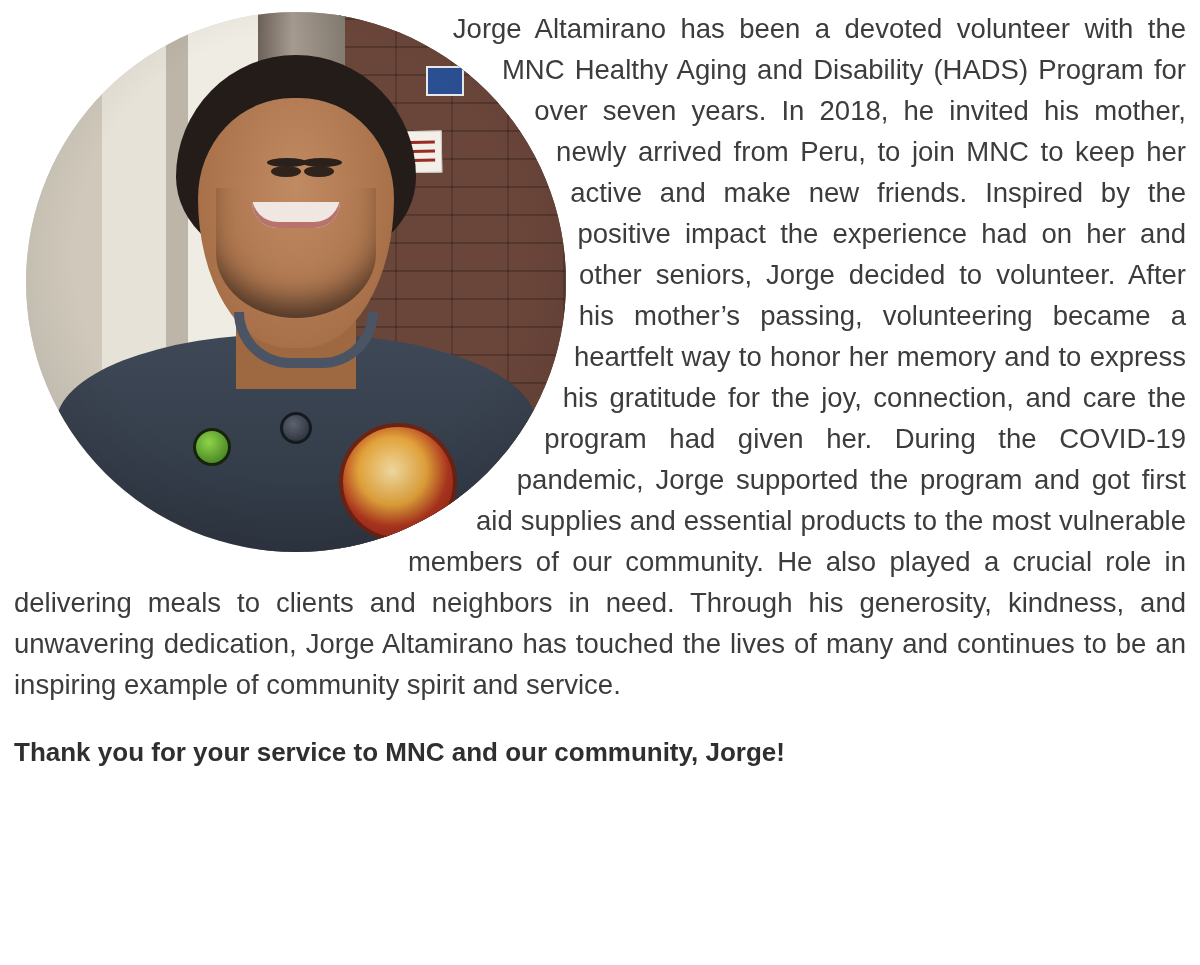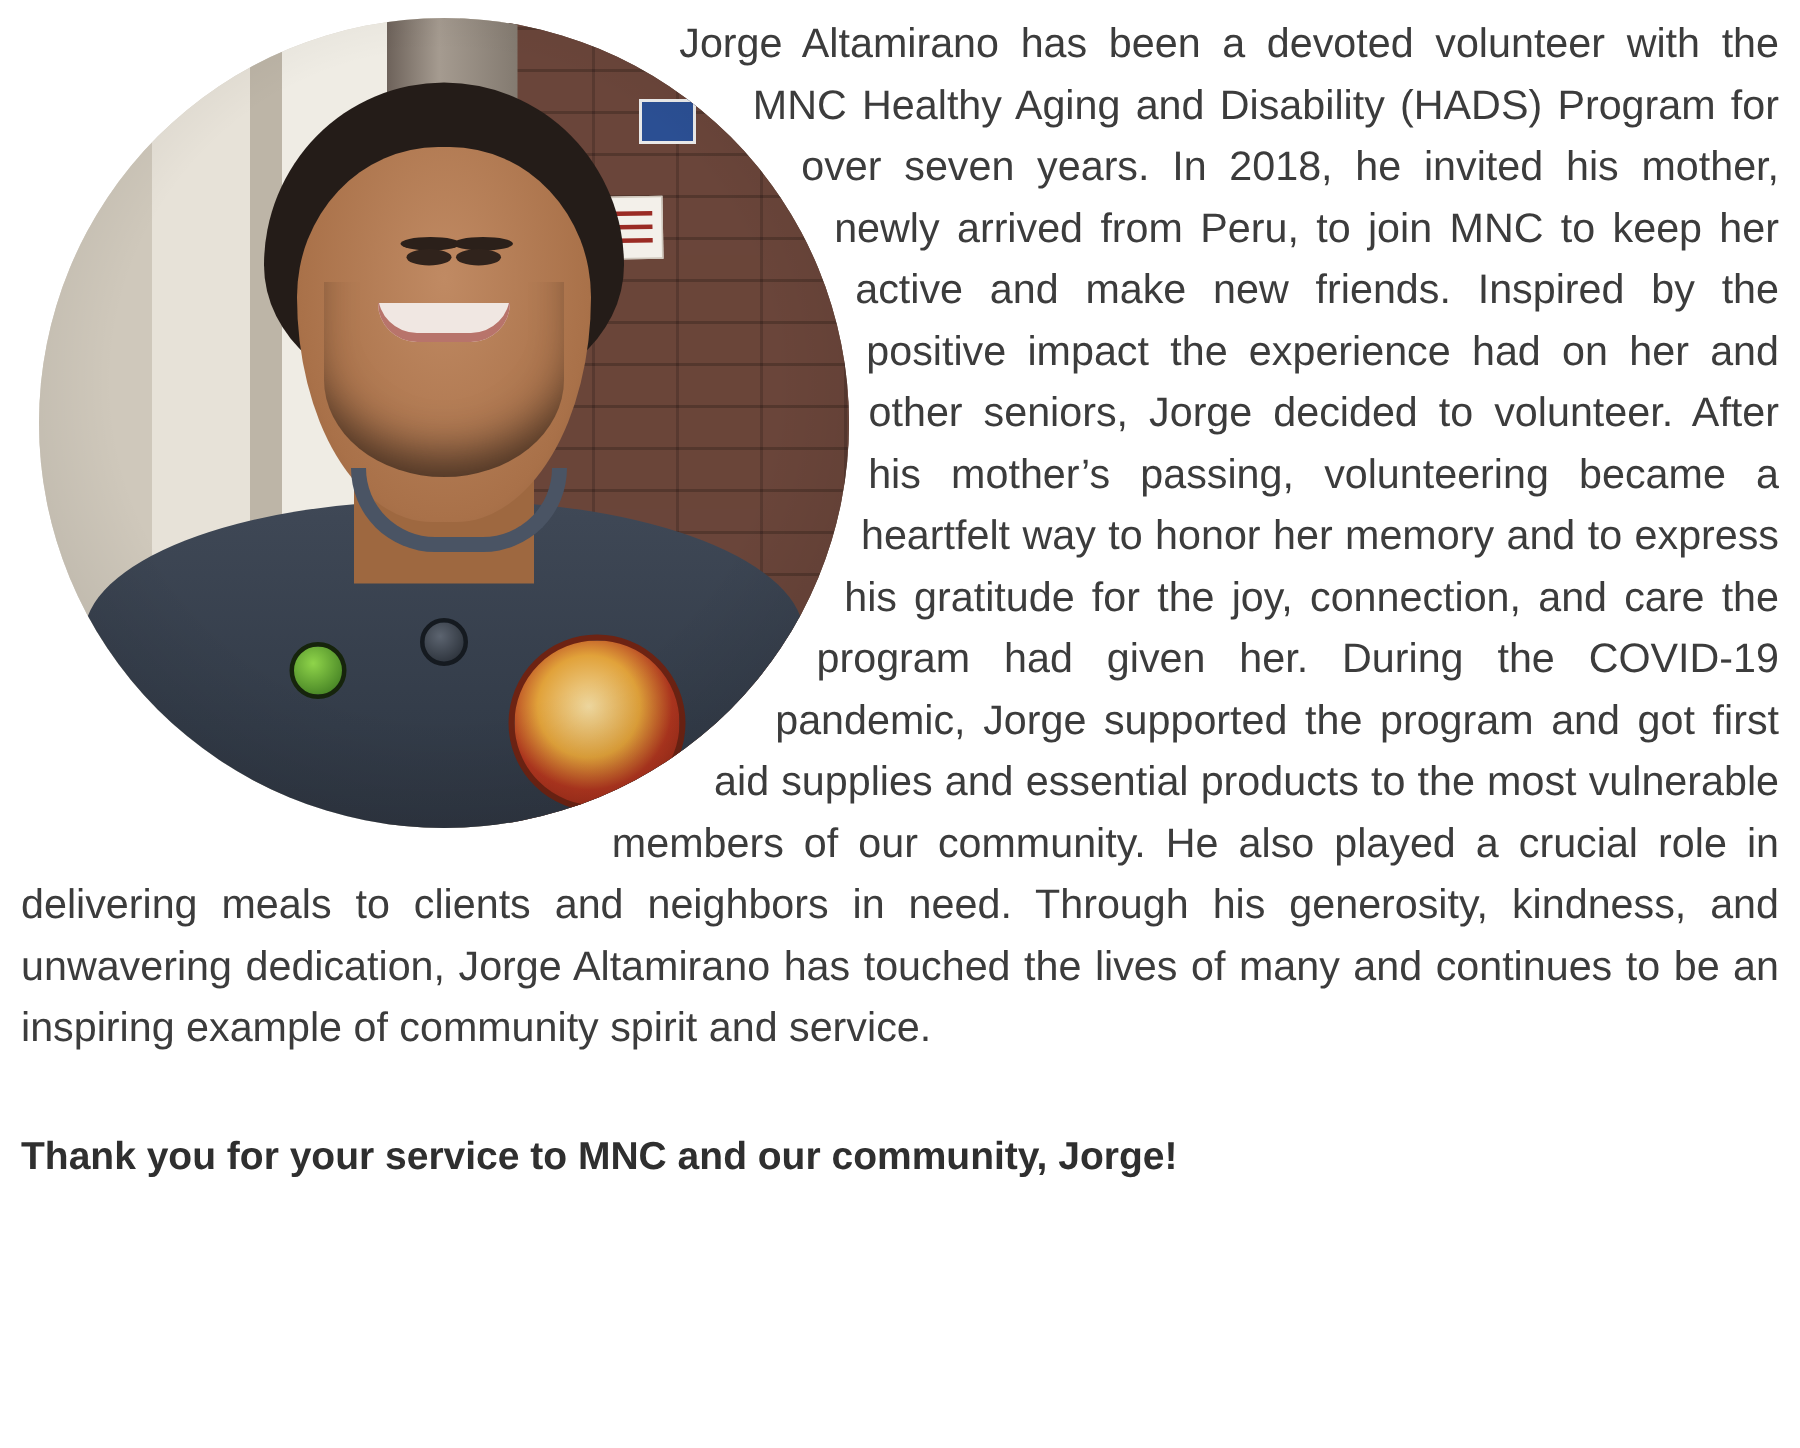--- a/index.html
+++ b/index.html
@@ -243,7 +243,7 @@
 
   .closing {
     clear: both;
-    margin: 48px 0 0 0;
+    margin: 30px 0 0 0;
     font-size: 26px;
     line-height: 34px;
     font-weight: bold;

